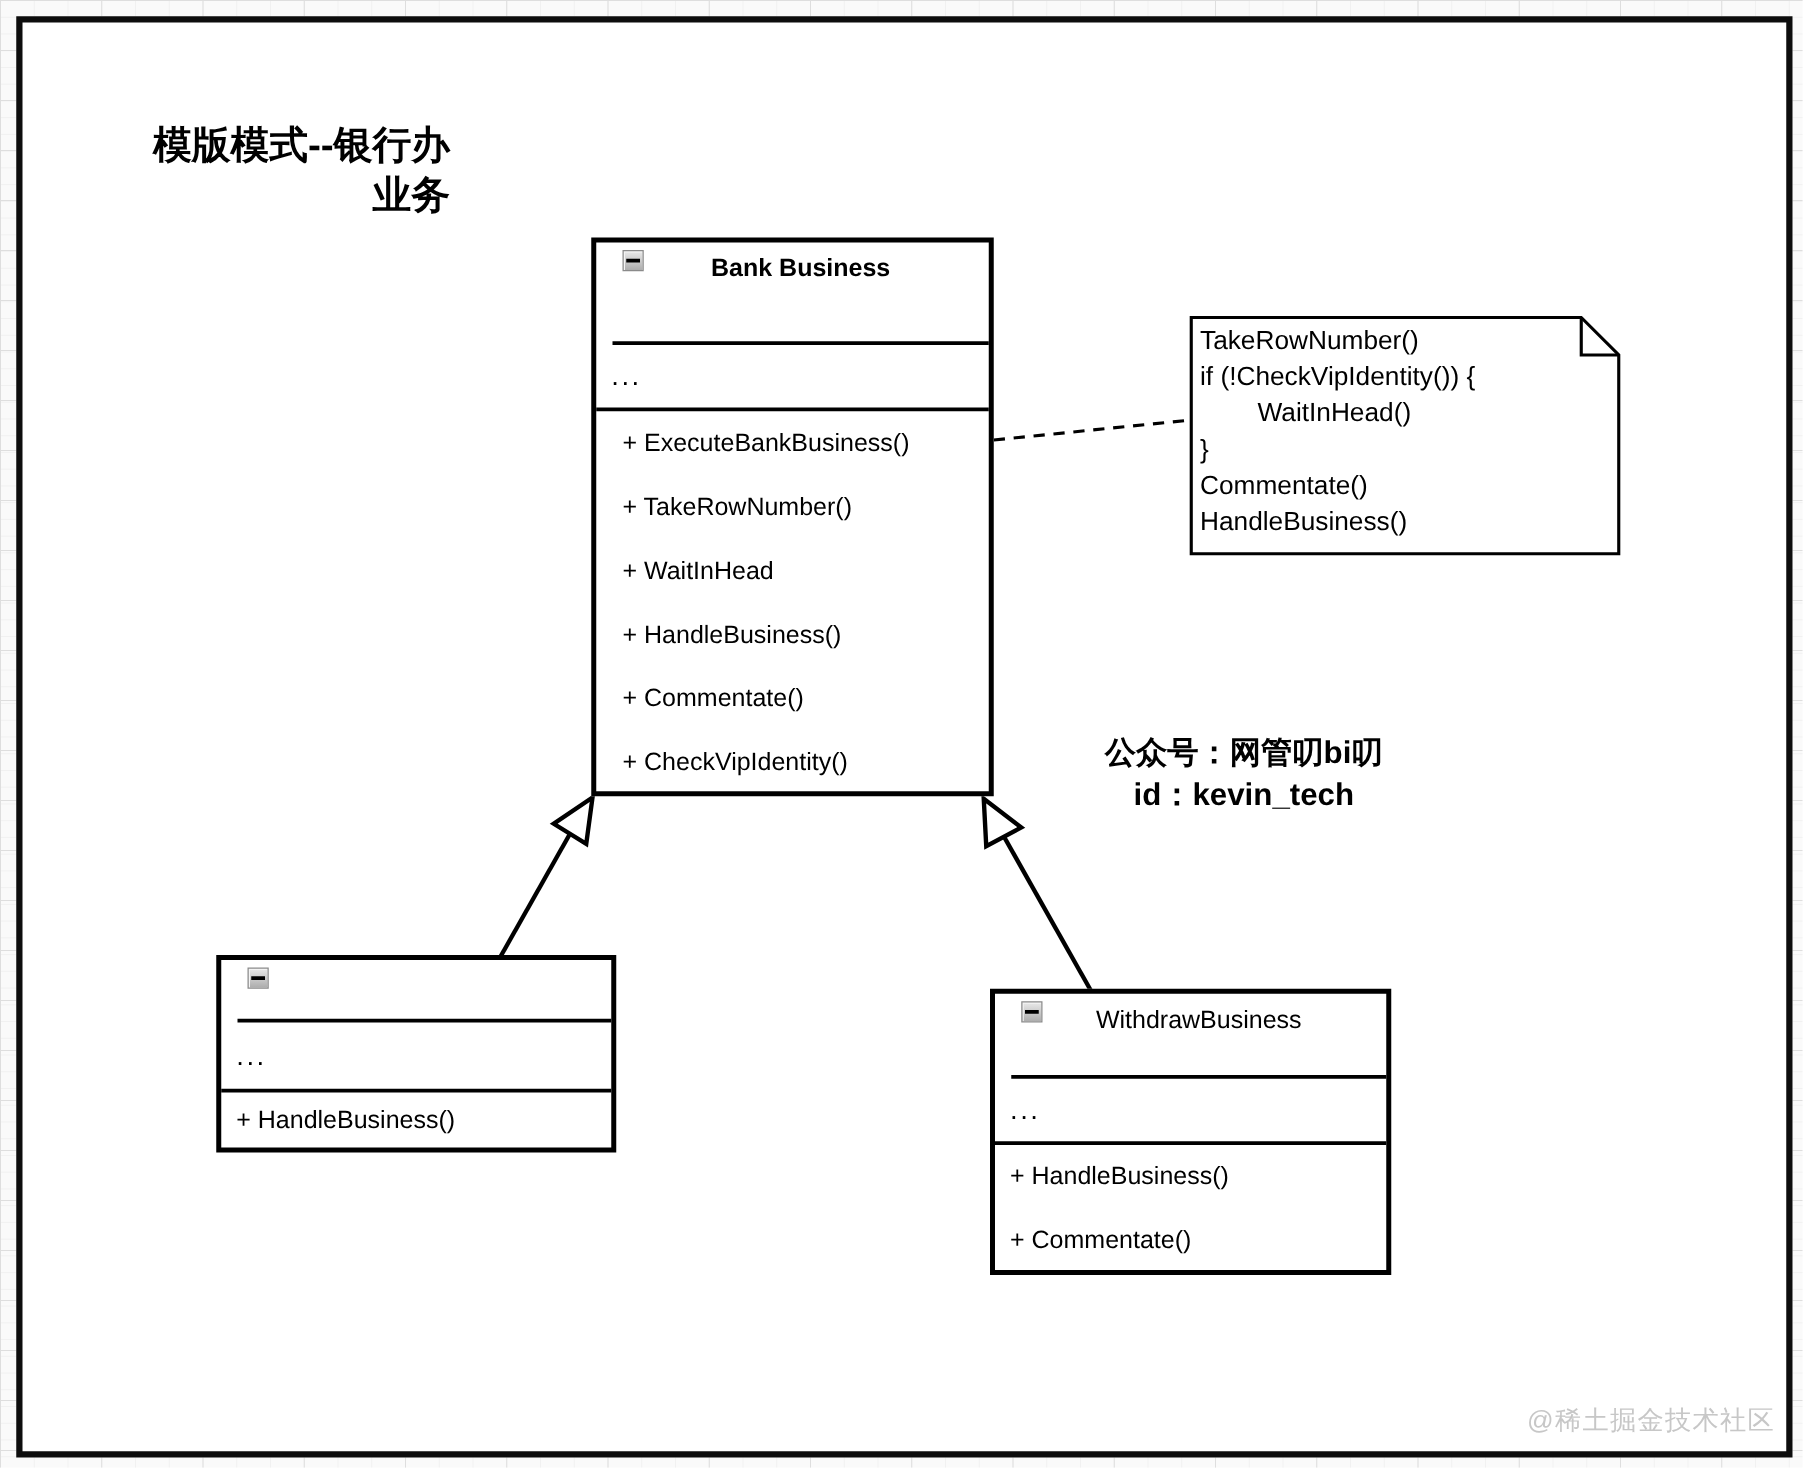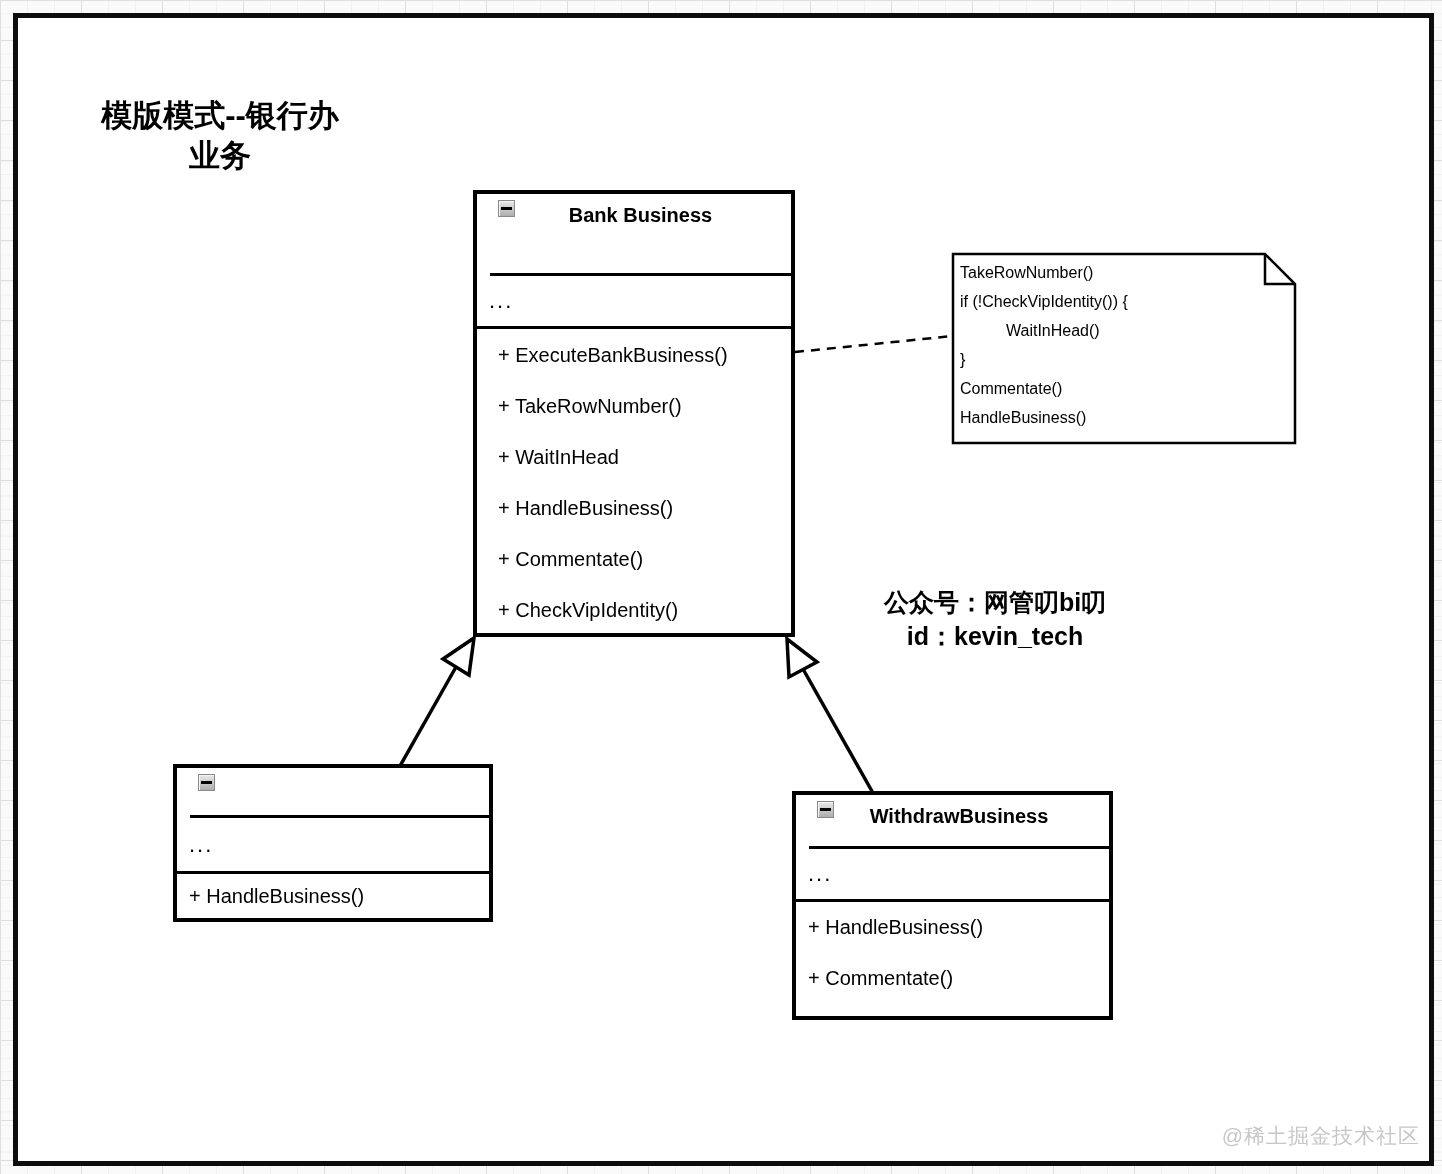--- a/index.html
+++ b/index.html
@@ -27,7 +27,7 @@
   .diagram-title {
     left:80px; top:96px; width:280px;
     font-size:31px; line-height:40px; font-weight:600;
-    text-align:center; white-space:pre-line;
+    text-align:right; white-space:pre-line;
   }
 
   

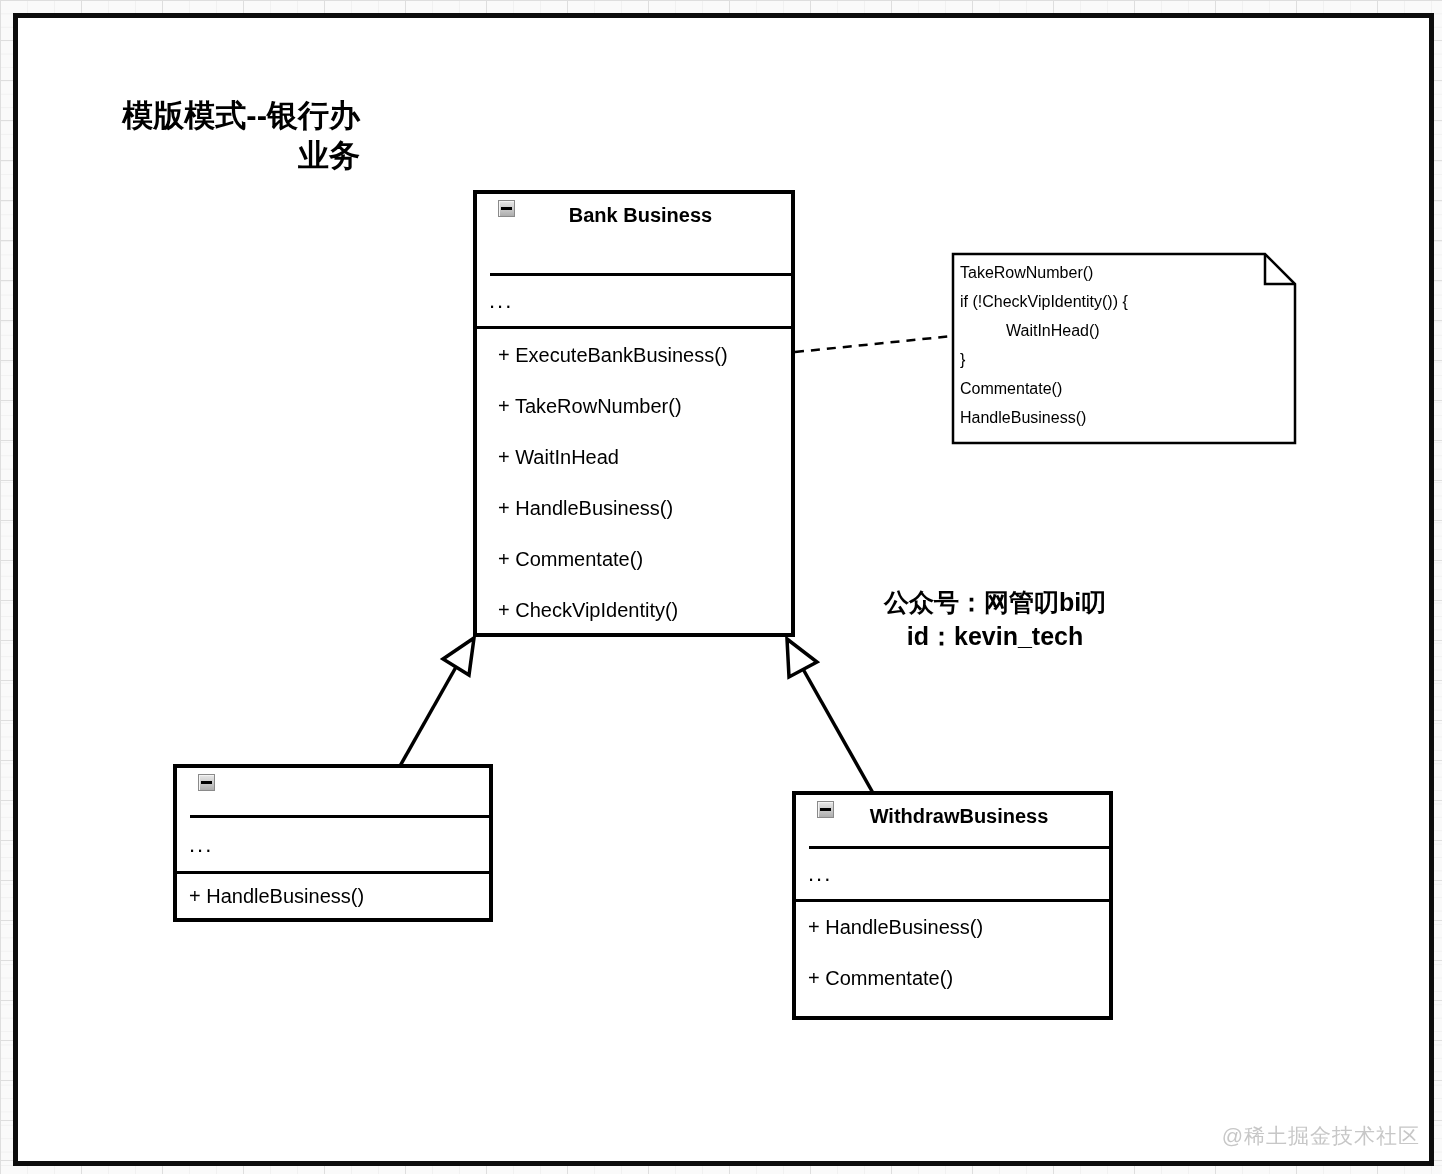--- a/index.html
+++ b/index.html
@@ -74,7 +74,7 @@
   
   .note-text {
     left:960px; top:258px; width:330px;
-    font-size:16px; line-height:29px; white-space:nowrap;
+    font-size:21px; line-height:29px; white-space:nowrap;
   }
   .note-text .indent { padding-left:46px; }
 

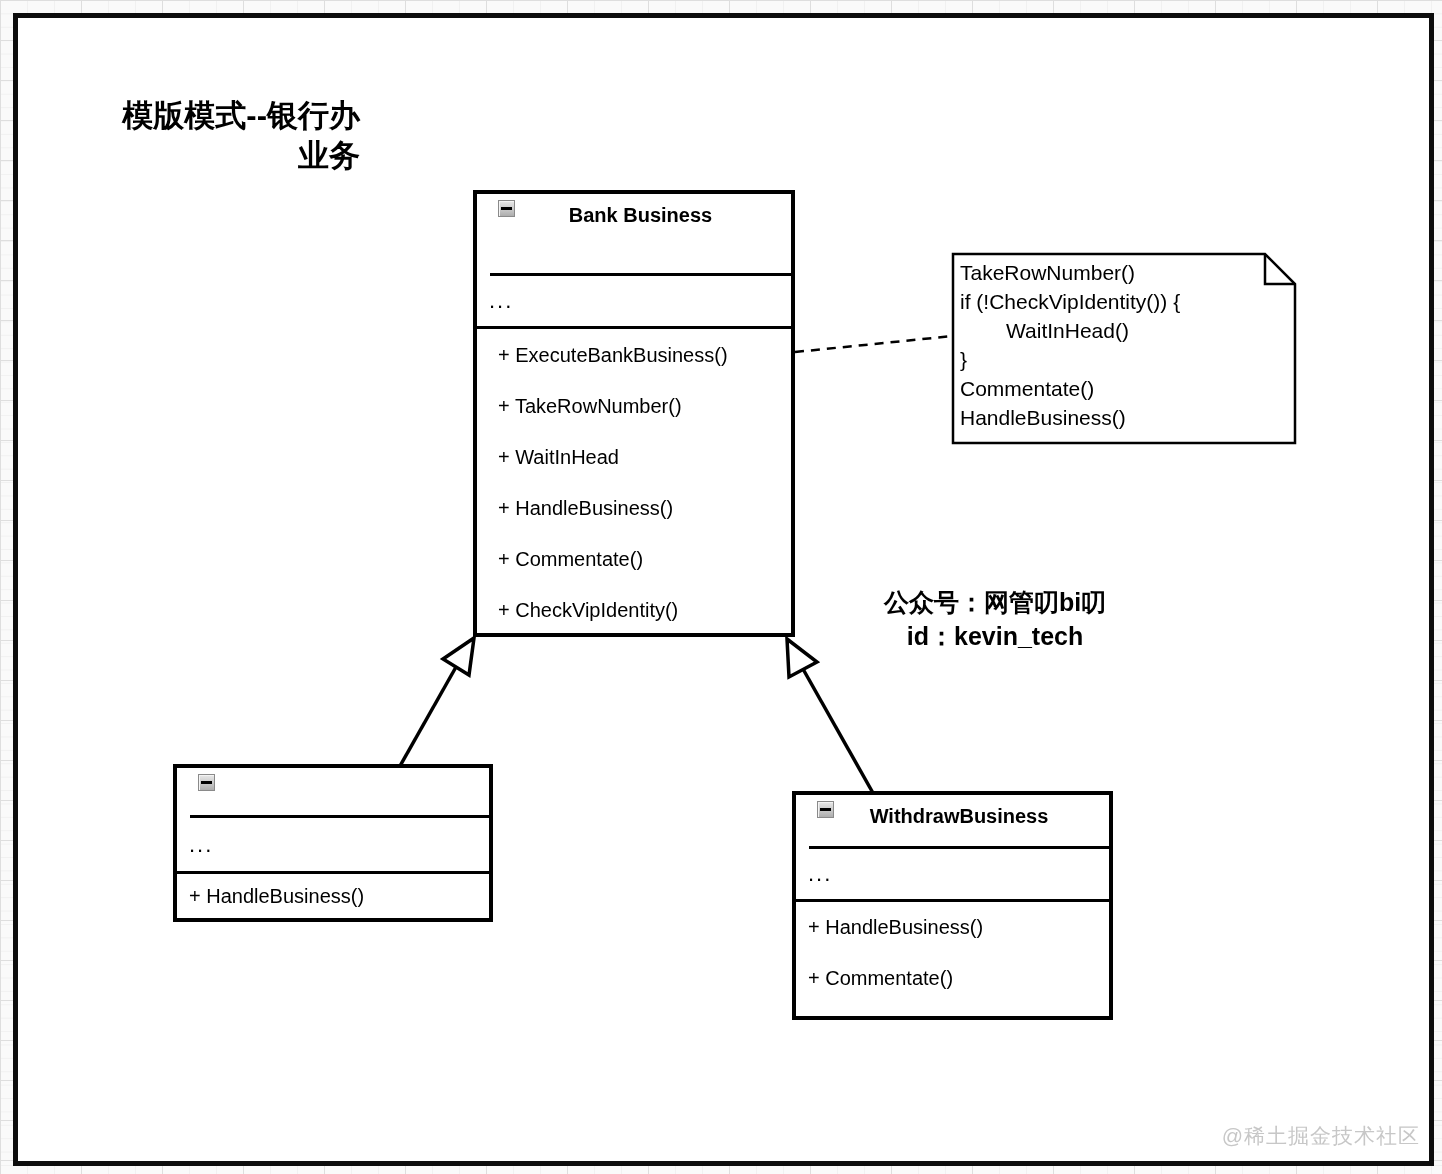--- a/index.html
+++ b/index.html
@@ -68,7 +68,7 @@
   #deposite .uml-attrs  { height:56px; }
 
   #withdraw { left:792px; top:791px; width:321px; height:229px; }
-  #withdraw .uml-header { height:54px;font-weight:bold; }
+  #withdraw .uml-header { height:68px; }
   #withdraw .uml-attrs  { height:53px; }
 
   

